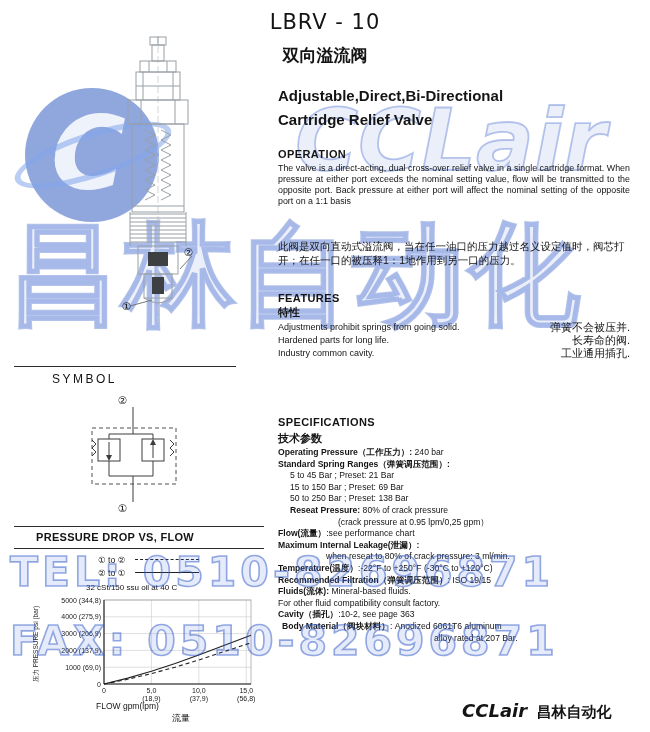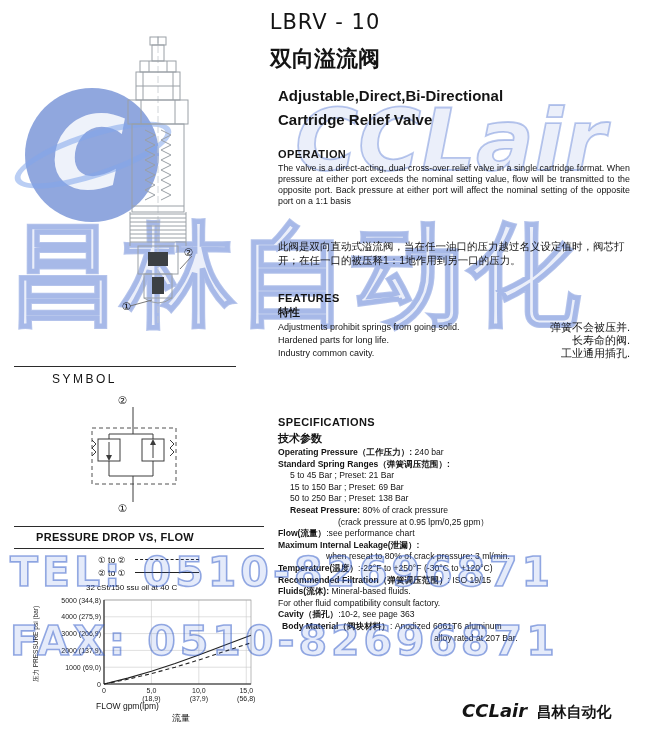--- a/index.html
+++ b/index.html
@@ -13,7 +13,7 @@
 
   
   .title { top:10px; left:0; right:0; text-align:center; font-size:21px; font-weight:normal; letter-spacing:1px; font-family:"DejaVu Sans",sans-serif; }
-  .subtitle { top:44px; left:0; right:0; text-align:center; font-size:22px; font-weight:bold; }
+  .subtitle { top:44px; left:0; right:0; text-align:center; font-size:17px; font-weight:bold; }
 
   
   .right-col { left:278px; top:84px; width:352px; }

